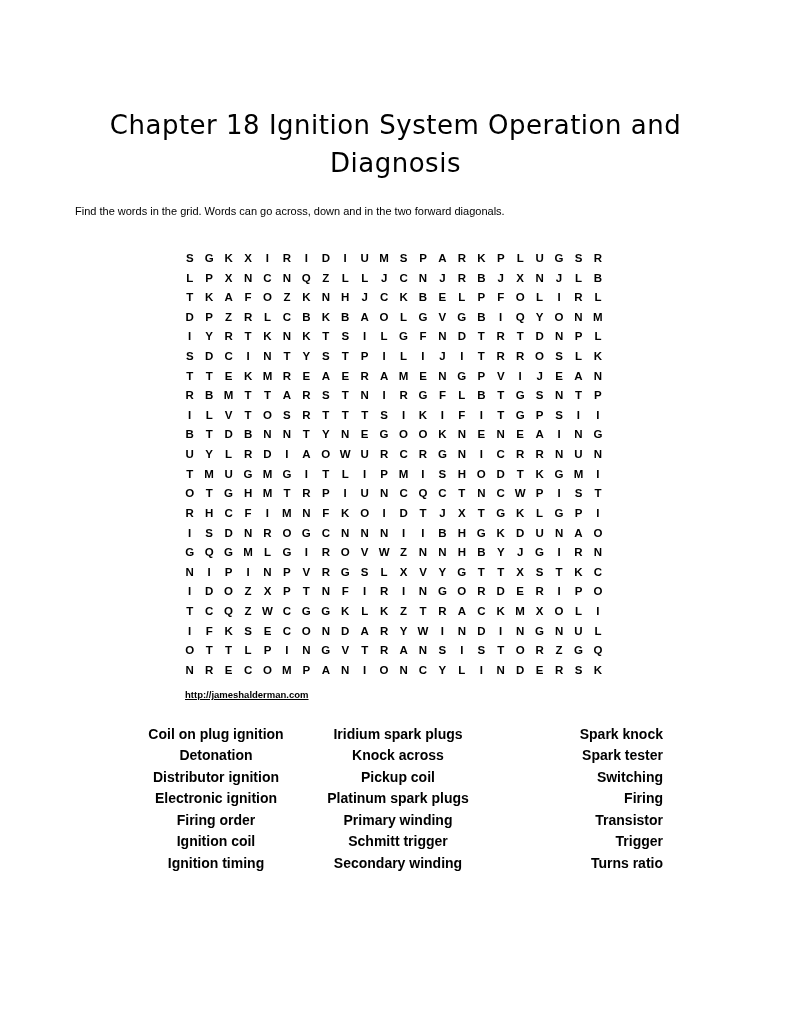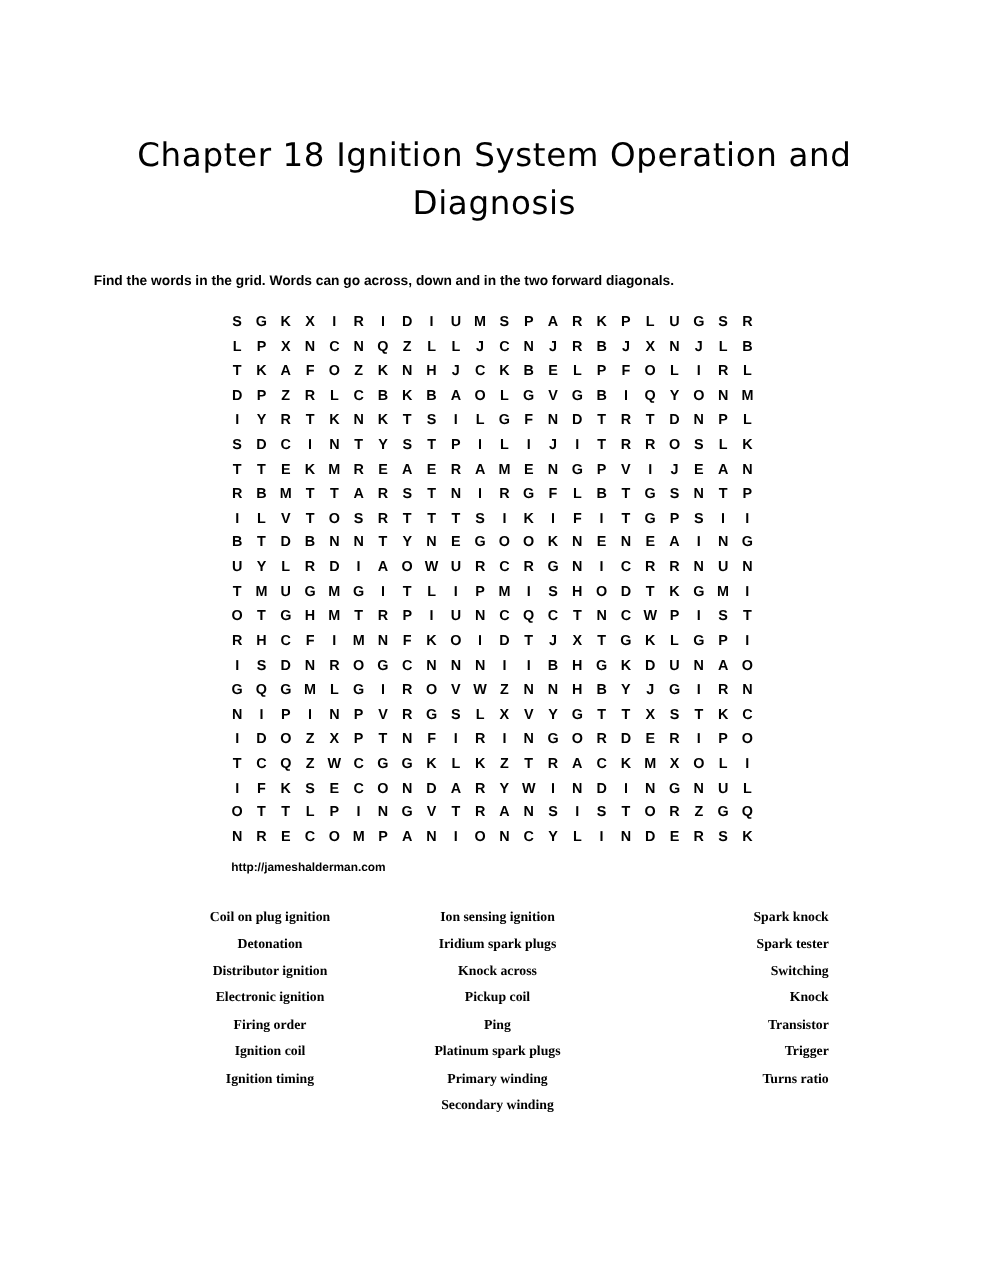--- a/index.html
+++ b/index.html
@@ -31,10 +31,10 @@
   }
   #instruction {
     position: absolute;
-    top: 219px;
+    top: 205px;
     left: 75px;
     font-size: 11px;
-    font-weight: bold;
+    font-weight: normal;
     text-align: right;
   }
   #grid {

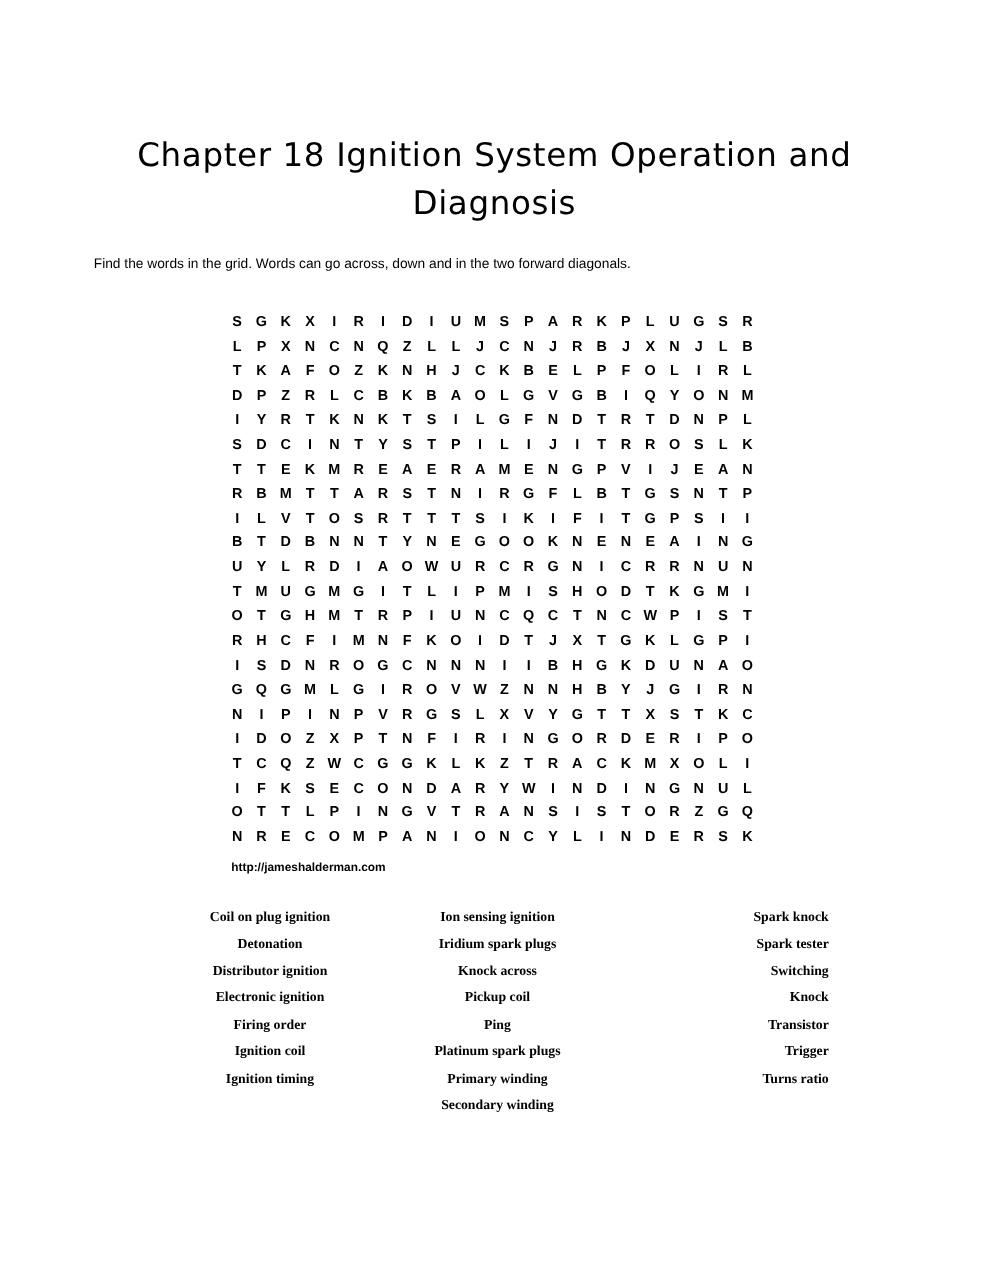--- a/index.html
+++ b/index.html
@@ -61,6 +61,7 @@
     left: 185px;
     font-size: 9.5px;
     font-weight: bold;
+    text-decoration: underline;
   }
   #word-list {
     position: absolute;

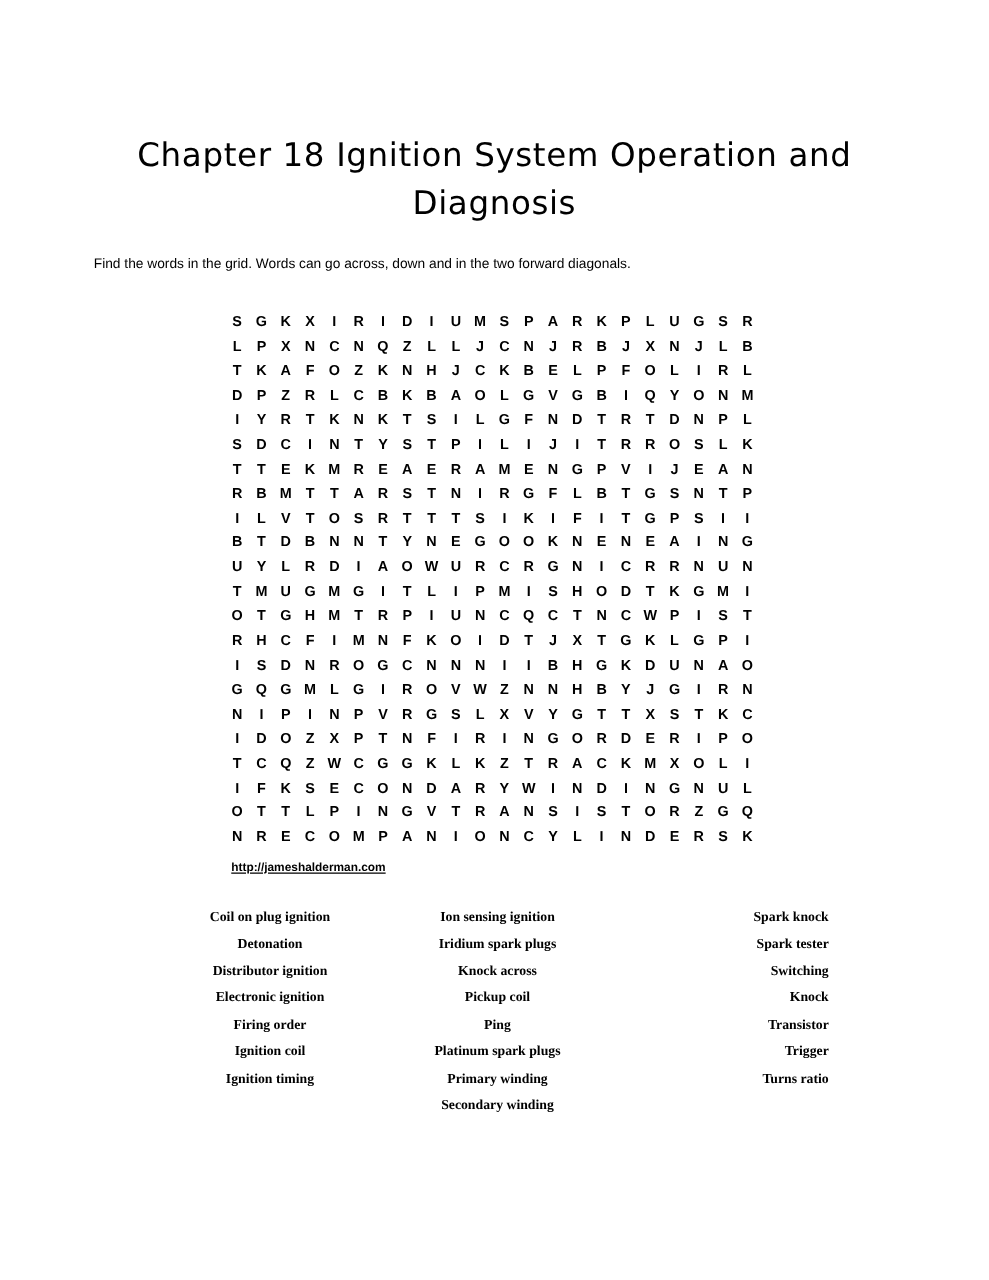--- a/index.html
+++ b/index.html
@@ -81,10 +81,9 @@
   .word-item {
     height: 21.45px;
     line-height: 21.45px;
-    font-size: 11px;
+    font-size: 14px;
     font-weight: bold;
     white-space: nowrap;
-    font-family: Liberation Serif, serif;
   }
 </style>
 </head>

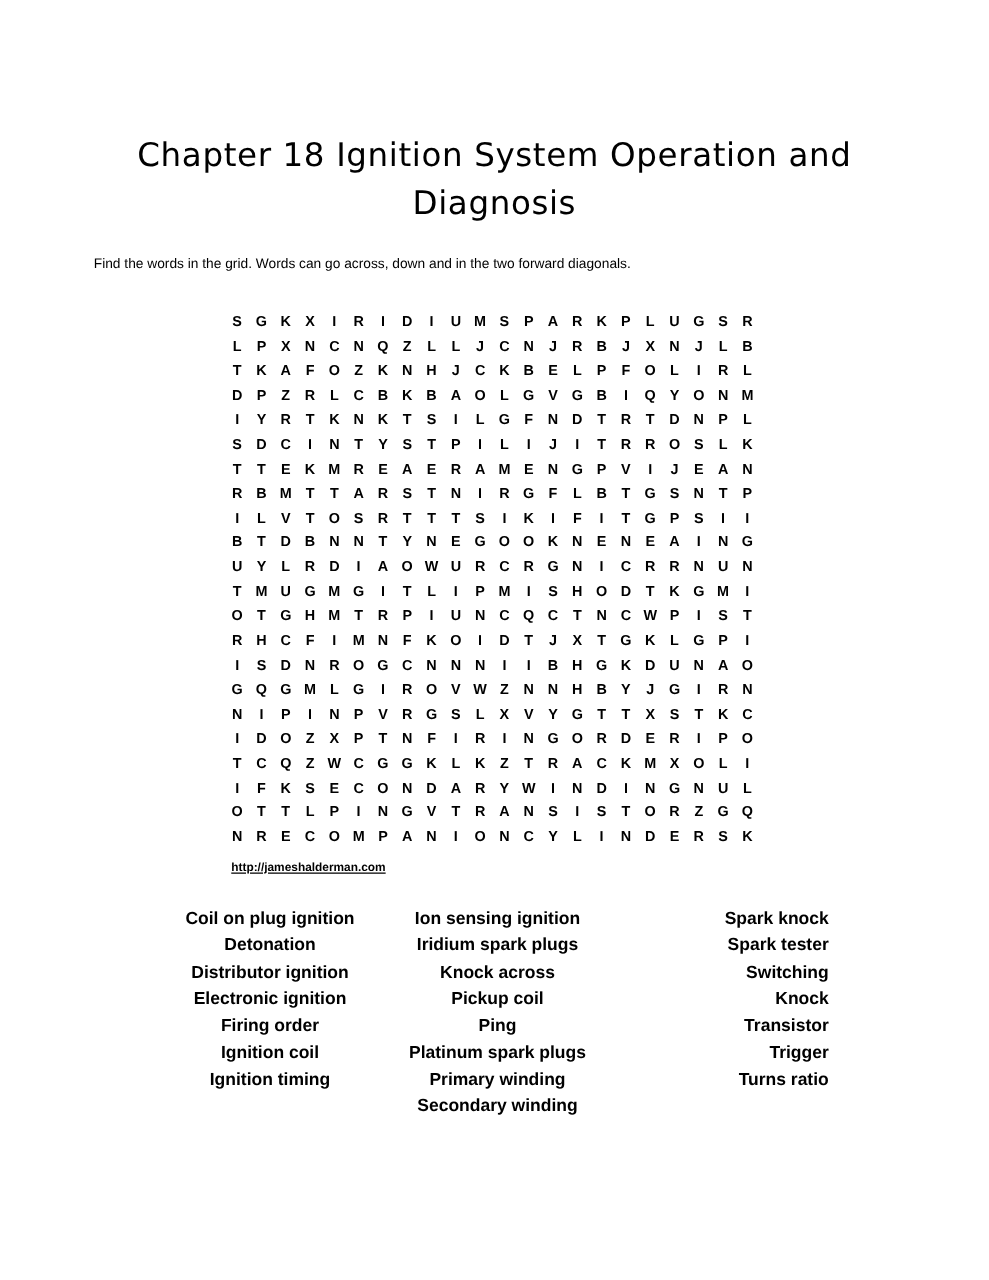--- a/index.html
+++ b/index.html
@@ -642,7 +642,6 @@
         <div class="word-item">Ignition timing</div>
       </div>
     <div class="word-col" id="word-col-2">
-        <div class="word-item">Ion sensing ignition</div>
         <div class="word-item">Iridium spark plugs</div>
         <div class="word-item">Knock across</div>
         <div class="word-item">Pickup coil</div>

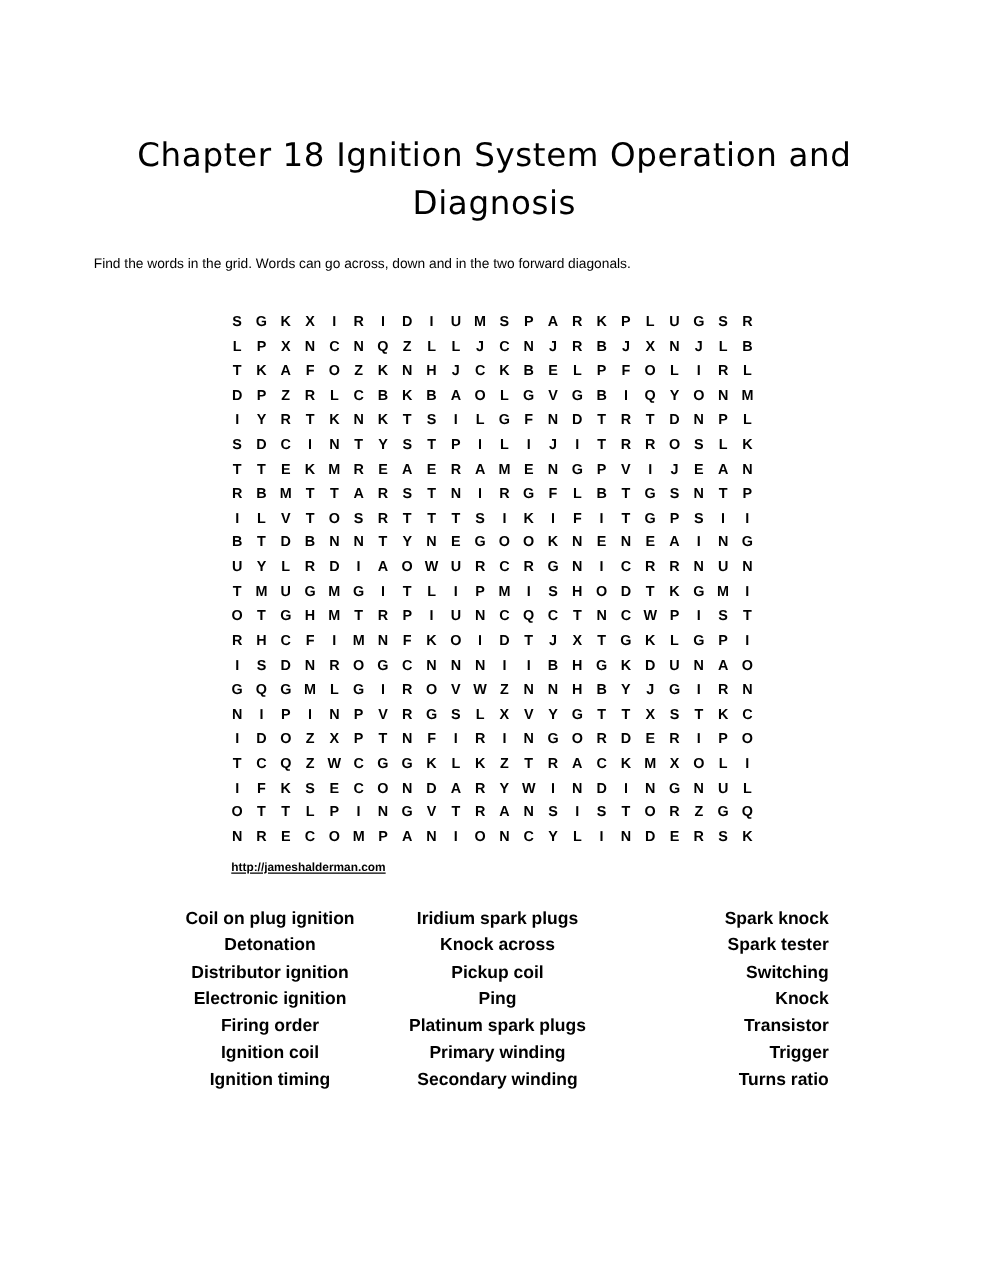--- a/index.html
+++ b/index.html
@@ -645,7 +645,6 @@
         <div class="word-item">Iridium spark plugs</div>
         <div class="word-item">Knock across</div>
         <div class="word-item">Pickup coil</div>
-        <div class="word-item">Ping</div>
         <div class="word-item">Platinum spark plugs</div>
         <div class="word-item">Primary winding</div>
         <div class="word-item">Secondary winding</div>

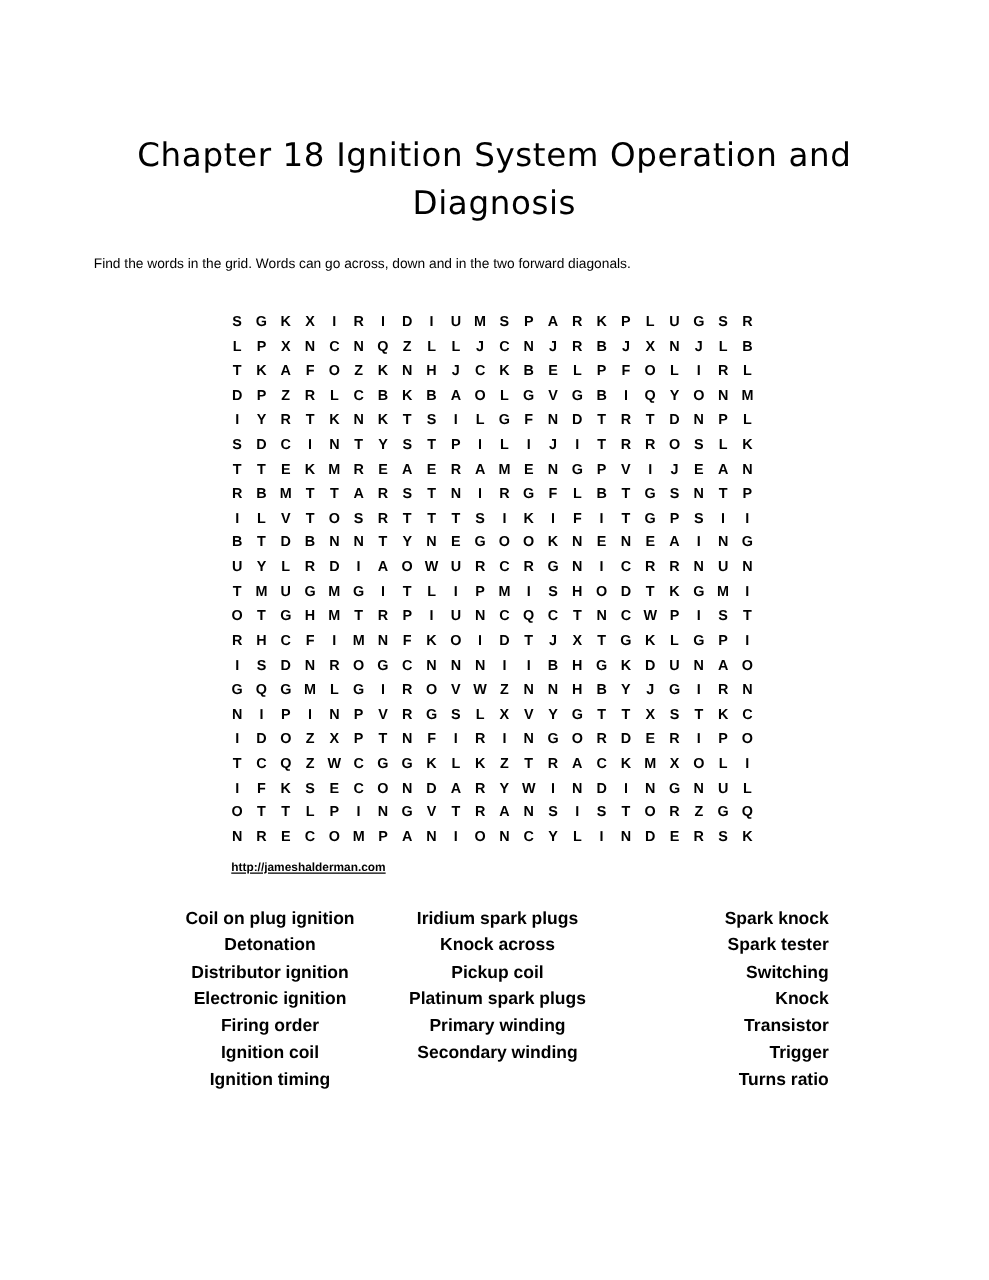--- a/index.html
+++ b/index.html
@@ -653,7 +653,7 @@
         <div class="word-item">Spark knock</div>
         <div class="word-item">Spark tester</div>
         <div class="word-item">Switching</div>
-        <div class="word-item">Knock</div>
+        <div class="word-item">Firing</div>
         <div class="word-item">Transistor</div>
         <div class="word-item">Trigger</div>
         <div class="word-item">Turns ratio</div>

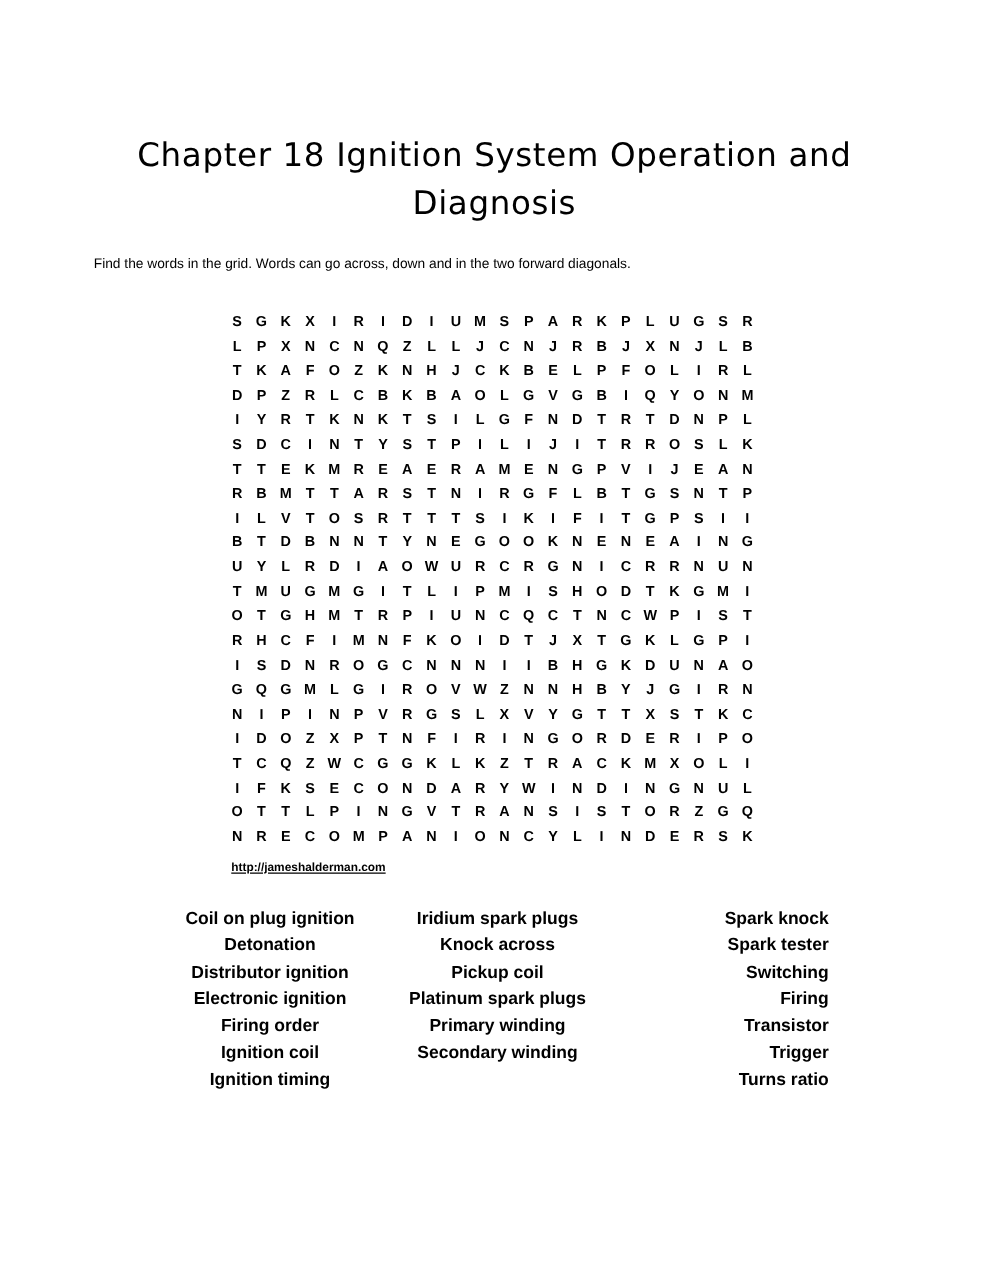--- a/index.html
+++ b/index.html
@@ -647,6 +647,7 @@
         <div class="word-item">Pickup coil</div>
         <div class="word-item">Platinum spark plugs</div>
         <div class="word-item">Primary winding</div>
+        <div class="word-item">Schmitt trigger</div>
         <div class="word-item">Secondary winding</div>
       </div>
     <div class="word-col" id="word-col-3">

